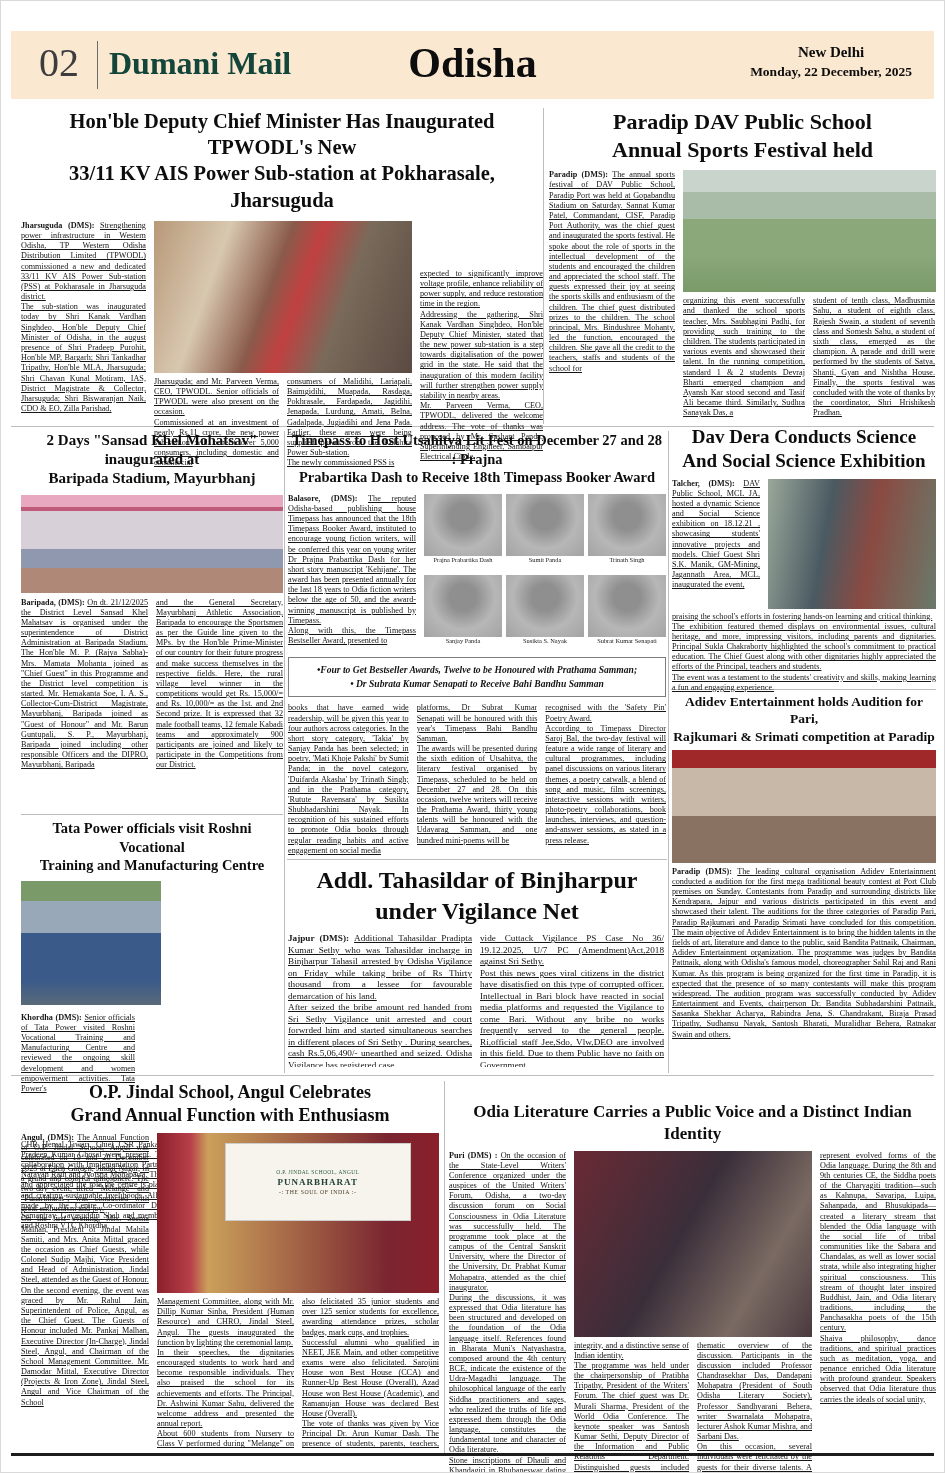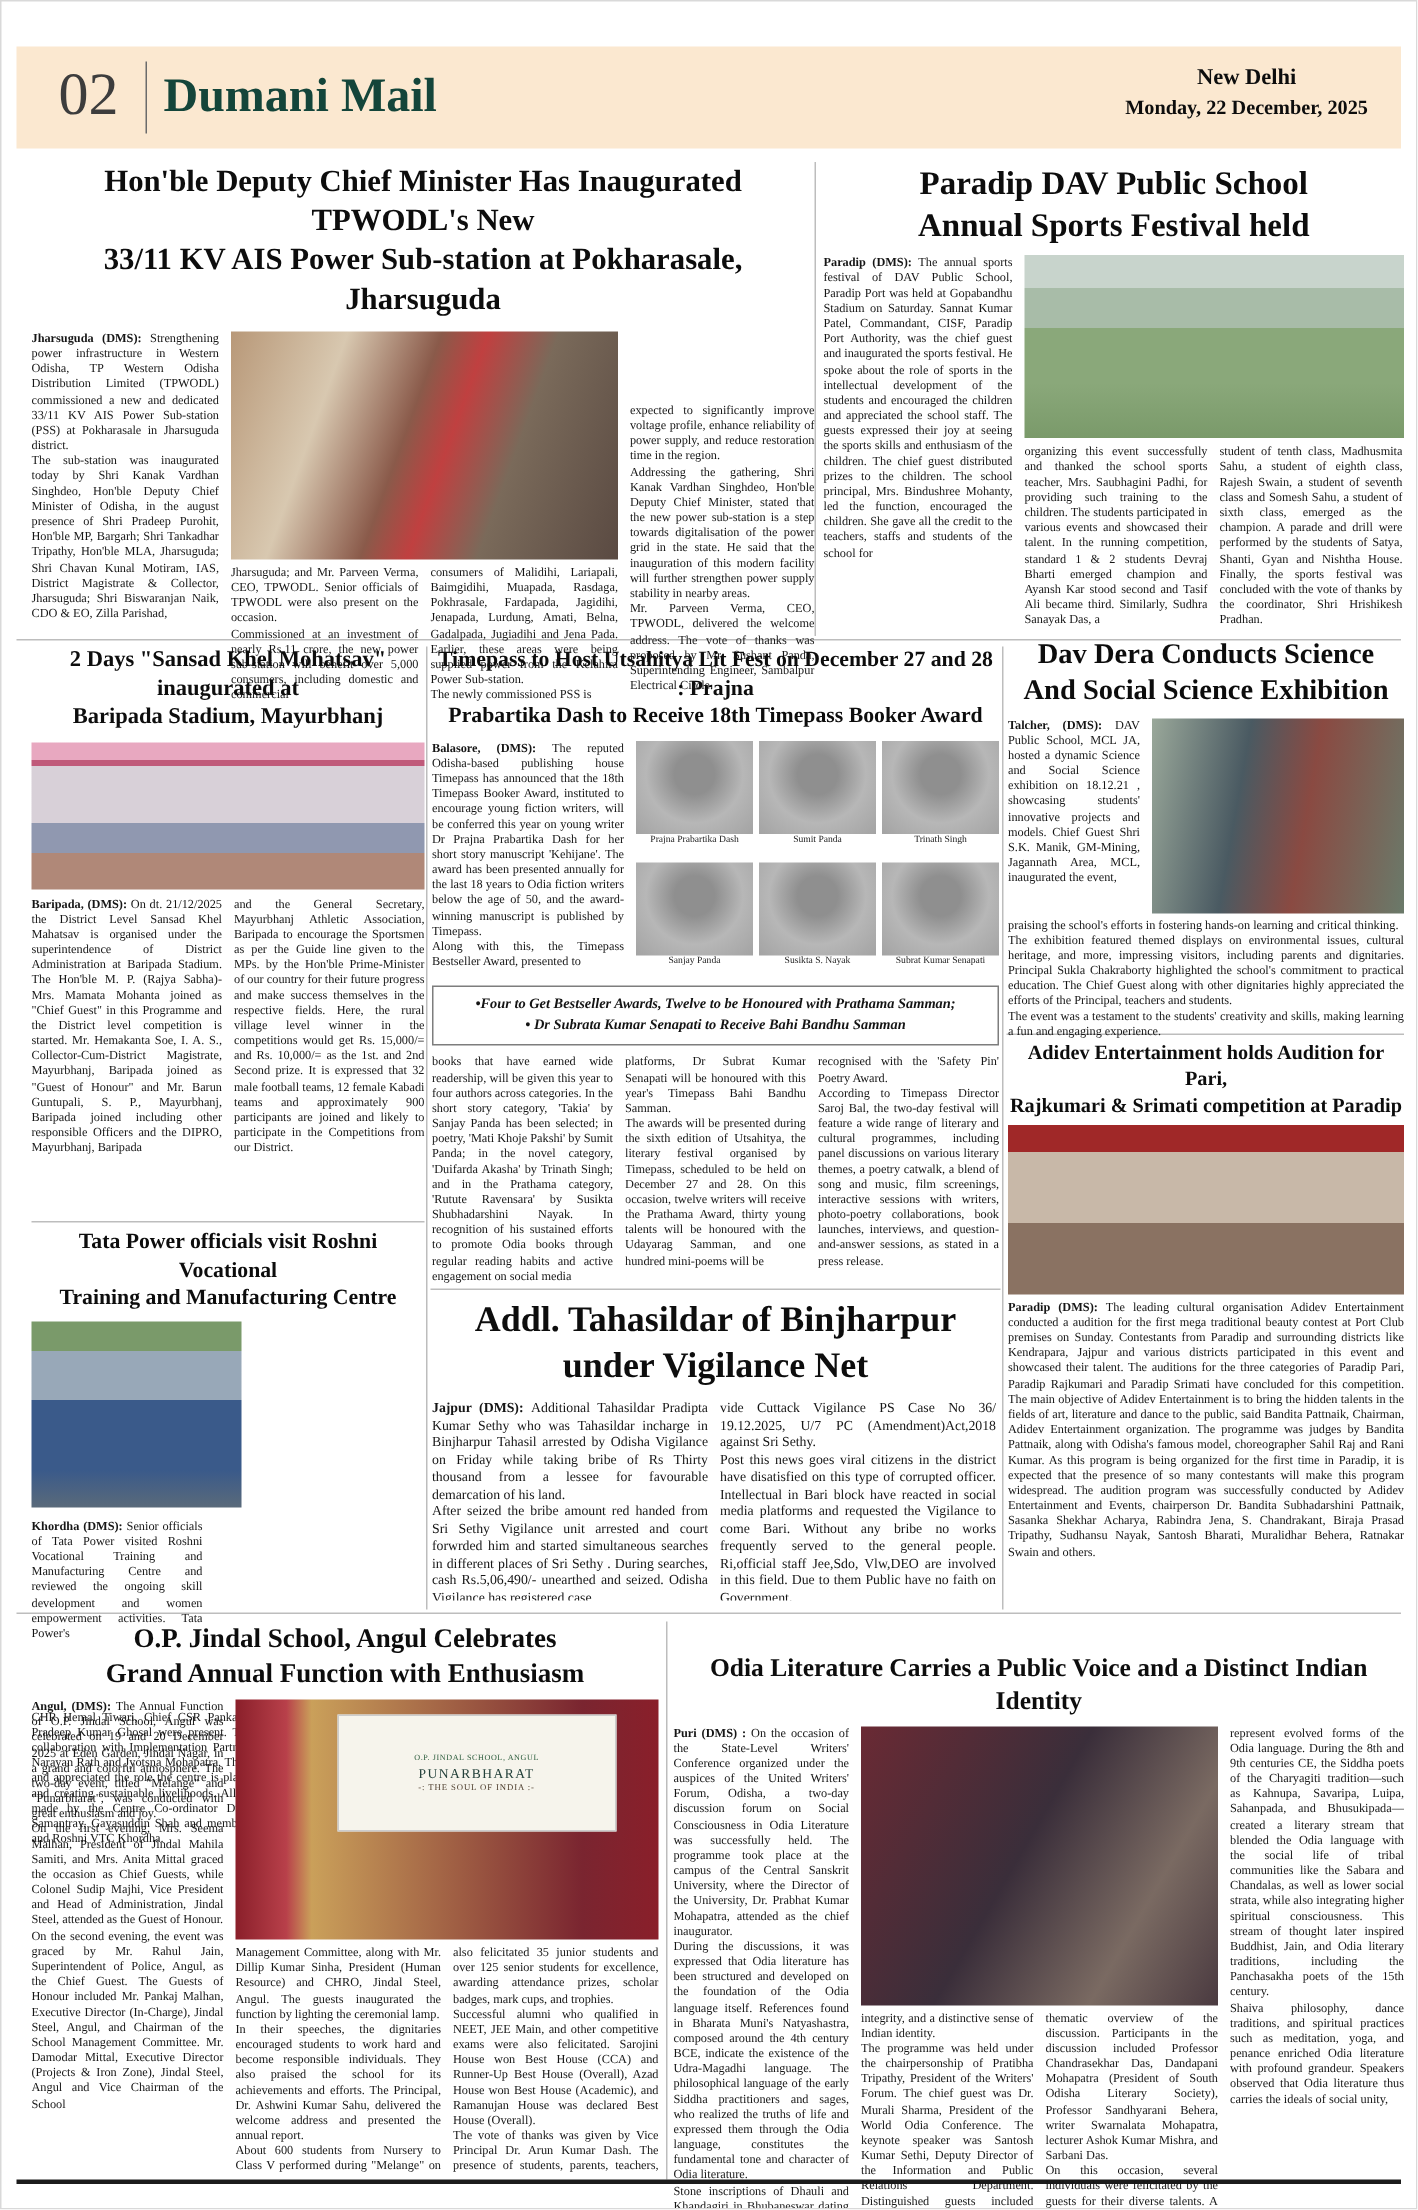--- a/index.html
+++ b/index.html
@@ -49,6 +49,7 @@
     <div class="pageno">02</div>
     <div class="mastdiv"></div>
     <div class="paper">Dumani Mail</div>
+    <div class="section">Odisha</div>
     <div class="mright">
       <div class="mcity">New Delhi</div>
       <div class="mdate">Monday, 22 December, 2025</div>

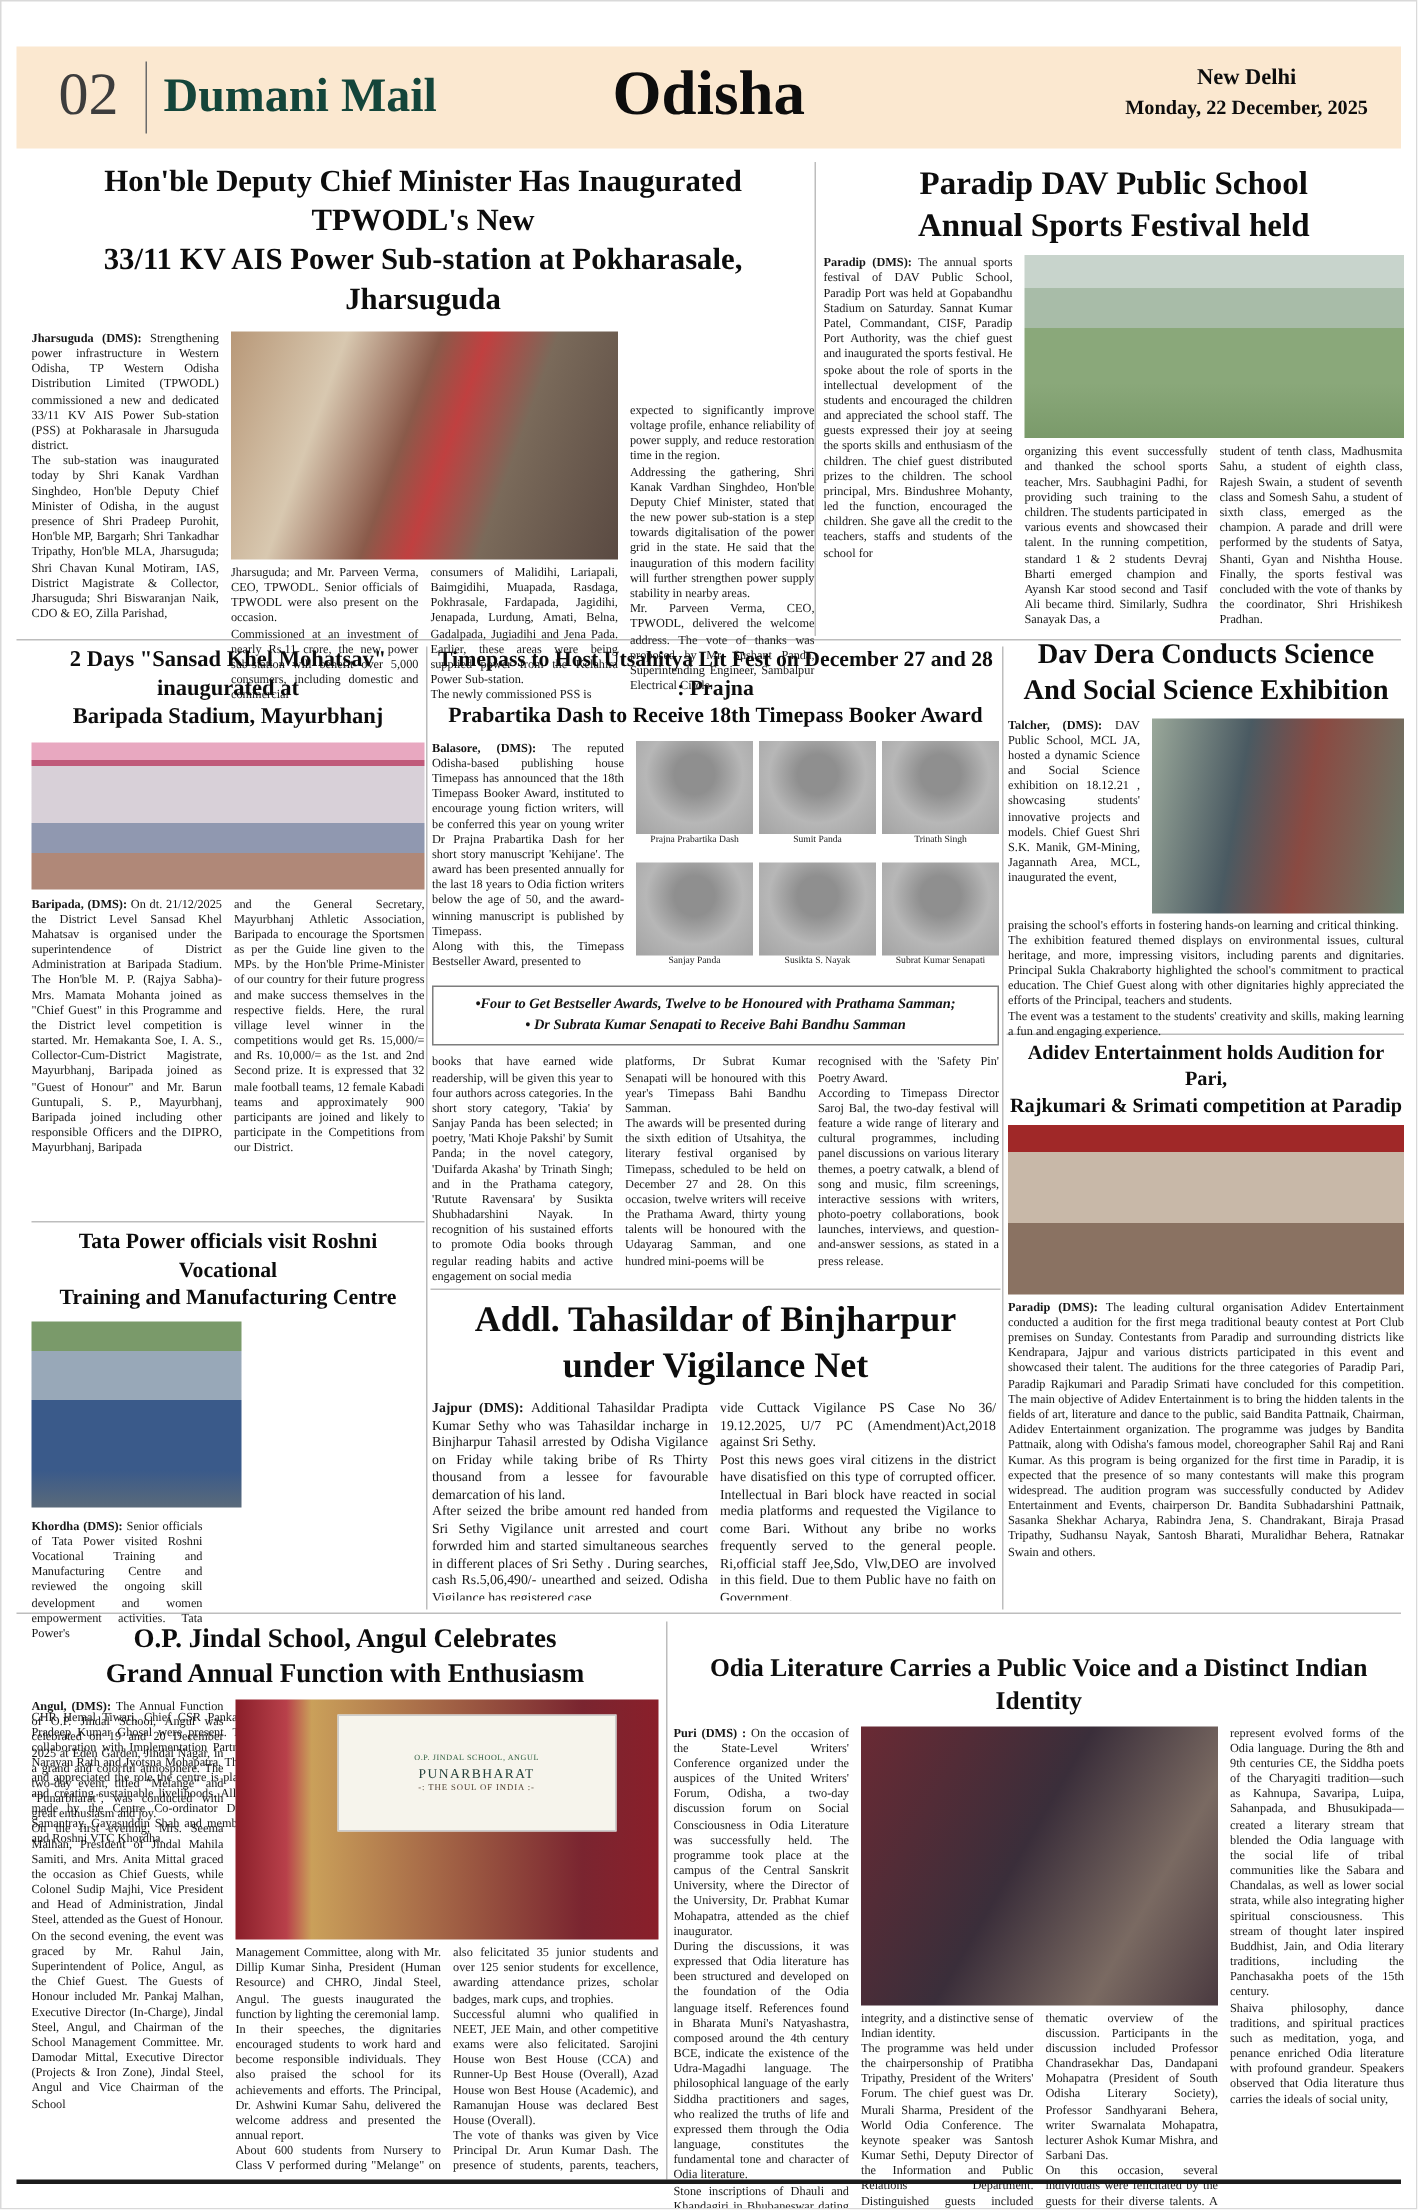--- a/index.html
+++ b/index.html
@@ -20,7 +20,7 @@
   .hl{font-weight:bold;text-align:center;white-space:pre-line;color:#0d0d0d;line-height:1.28;}
   .row{display:flex;gap:8px;}
   .bcol{font-size:8.2px;line-height:1.24;text-align:justify;color:#161616;overflow:hidden;}
-  .bt{white-space:pre-line;}
+  .bt{white-space:pre-line;text-decoration:underline;}
   .dl{font-weight:bold;}
   .photo{position:relative;overflow:hidden;background:#bbb;}
   .vr{position:absolute;width:1px;background:#bdbdbd;}

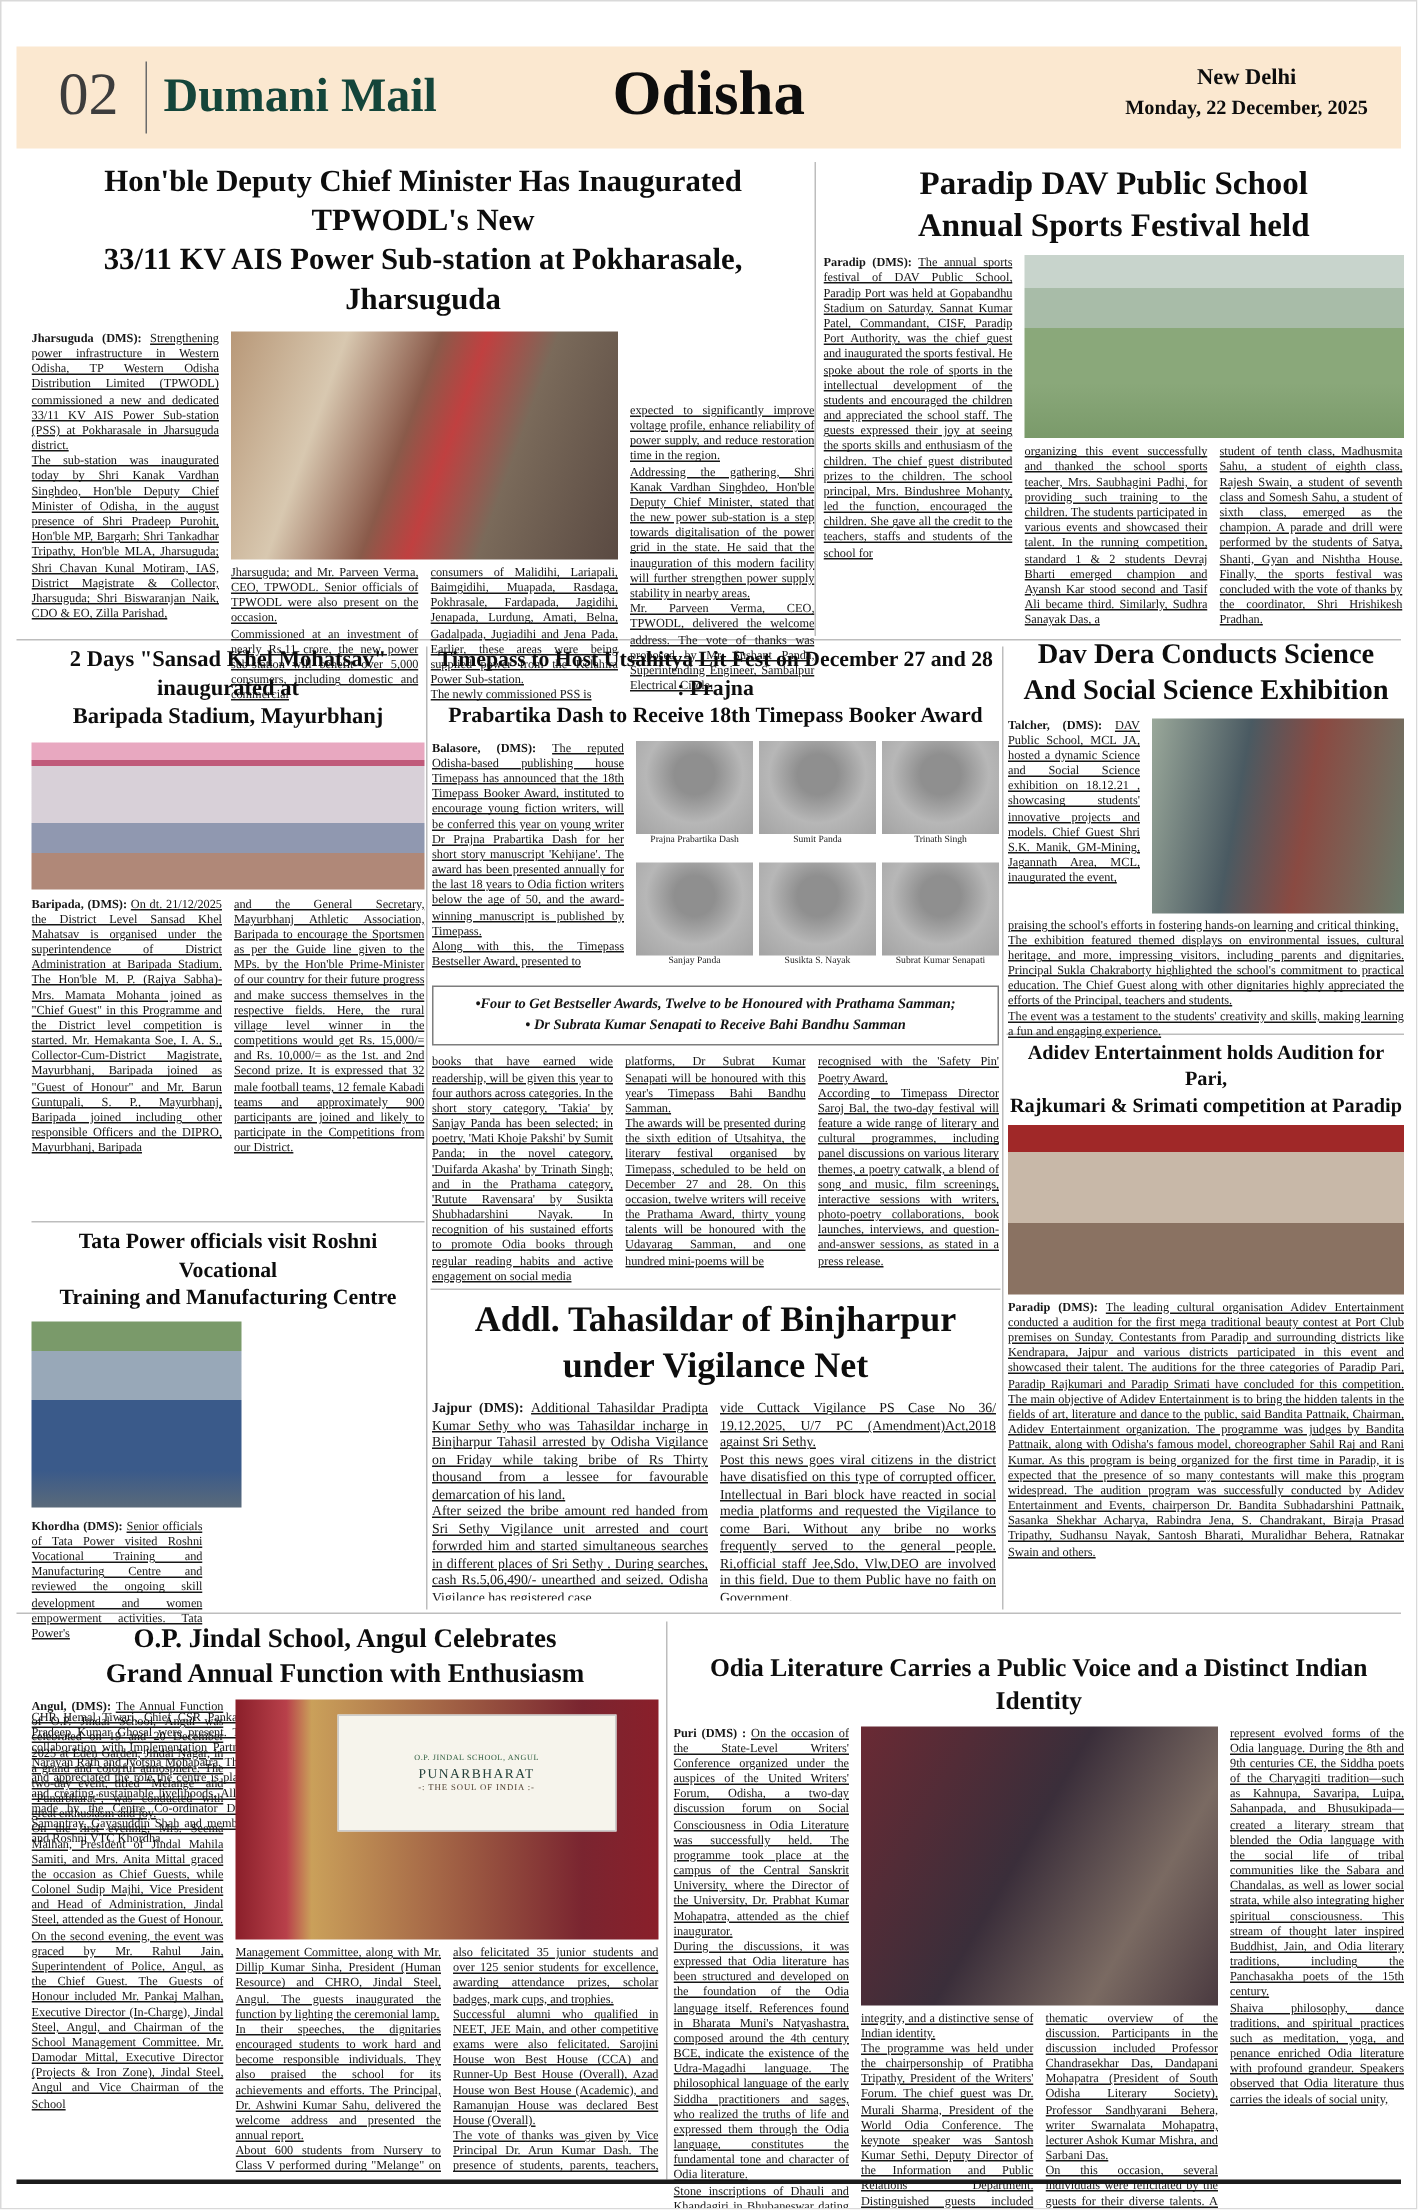--- a/index.html
+++ b/index.html
@@ -37,7 +37,7 @@
   .banner{position:absolute;left:24%;right:10%;top:6%;height:48%;background:#f6f4ec;border:1px solid #ccc;
           display:flex;flex-direction:column;align-items:center;justify-content:center;gap:2px;}
   .b1{font-size:5.4px;color:#2a5a3a;letter-spacing:.4px;}
-  .b2{font-size:9px;font-weight:normal;color:#23403a;letter-spacing:1px;}
+  .b2{font-size:9px;font-weight:bold;color:#23403a;letter-spacing:1px;}
   .b3{font-size:5.8px;color:#4a3a2a;letter-spacing:.6px;}
 </style>
 </head>

